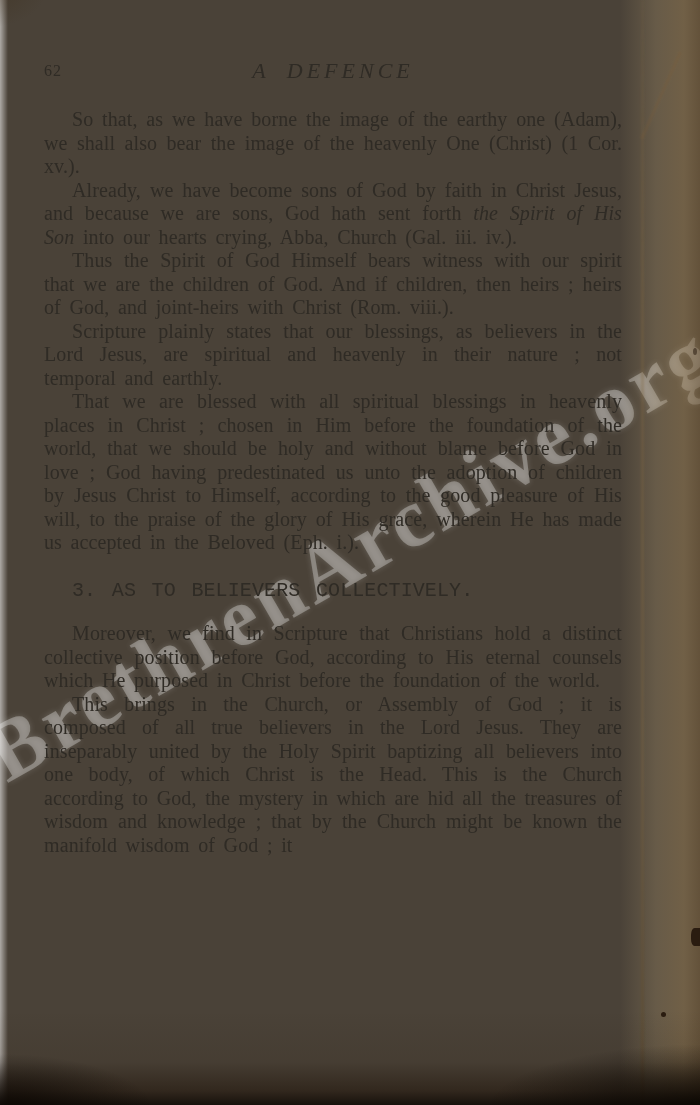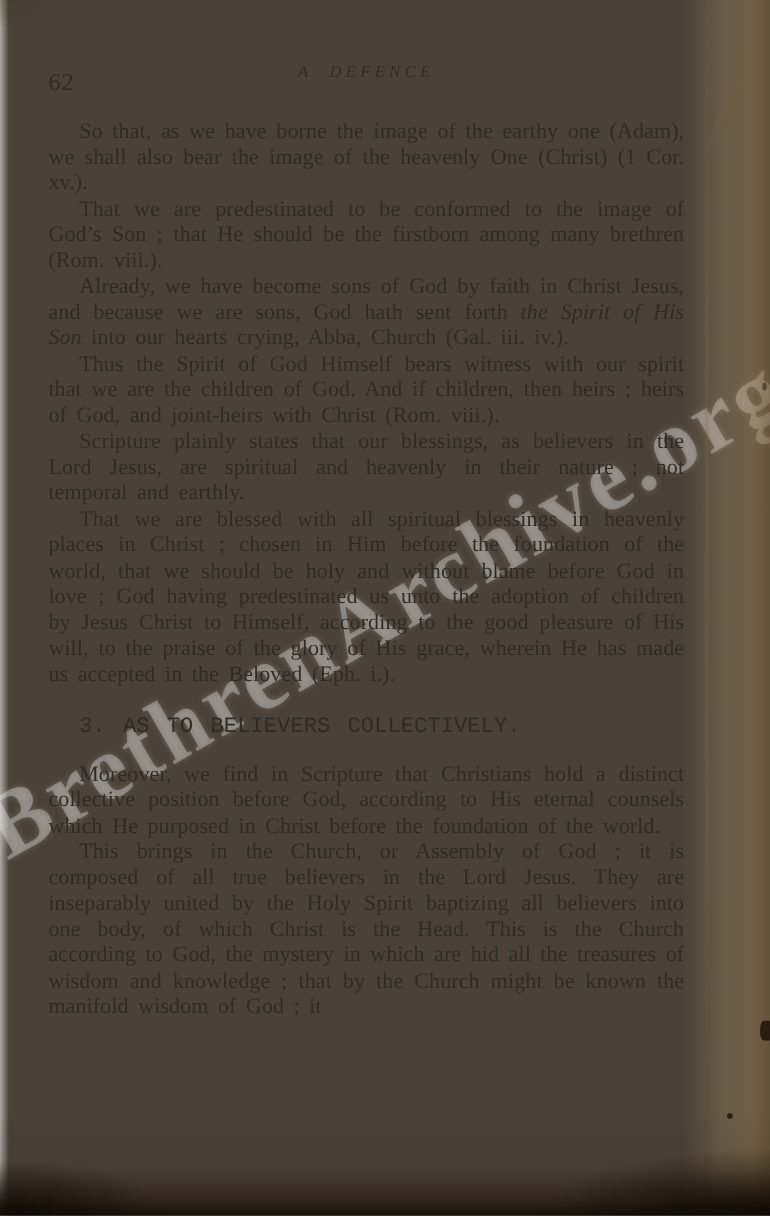--- a/index.html
+++ b/index.html
@@ -84,7 +84,7 @@
   }
   .page-number {
     position: absolute; left: 0; top: 6px;
-    font-size: 22px; letter-spacing: 1px;
+    font-size: 16px; letter-spacing: 1px;
   }
   .running-title {
     text-align: center;

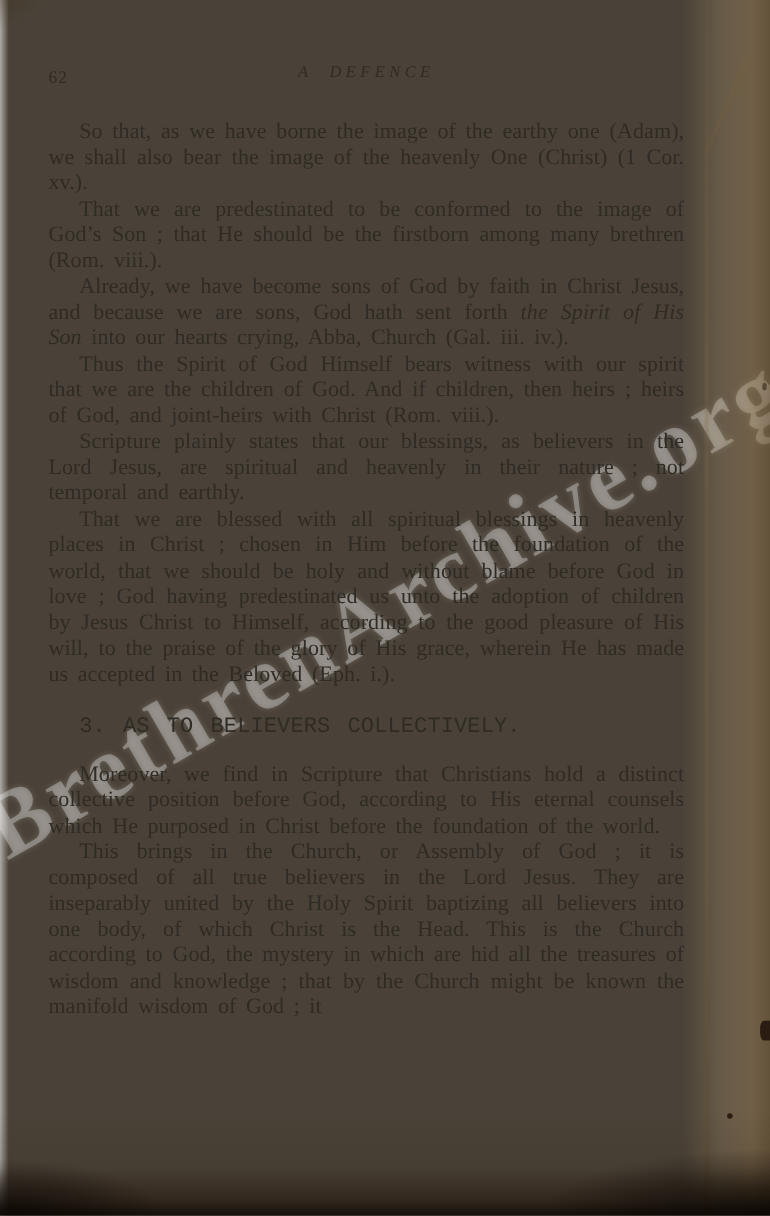--- a/index.html
+++ b/index.html
@@ -89,7 +89,7 @@
   .running-title {
     text-align: center;
     font-style: italic;
-    font-size: 15px;
+    font-size: 22px;
     letter-spacing: 4px;
     word-spacing: 8px;
     padding-top: 2px;

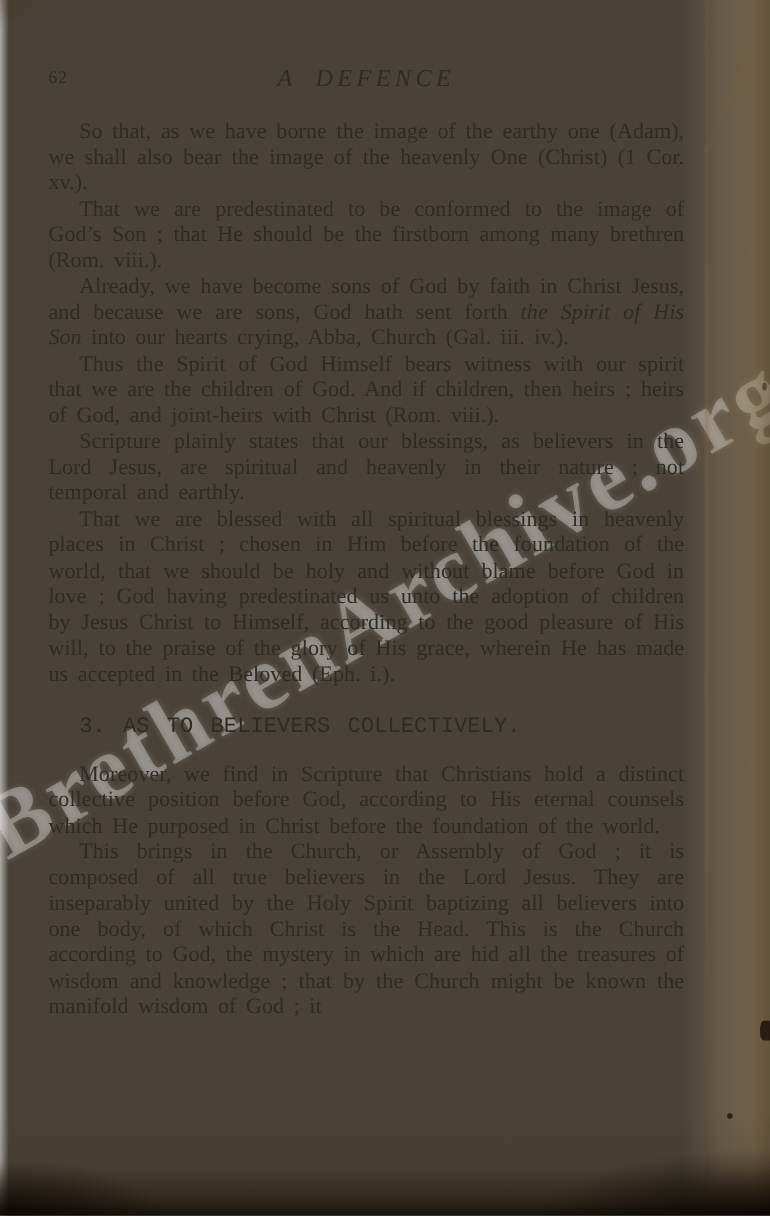--- a/index.html
+++ b/index.html
@@ -131,7 +131,6 @@
 
       <p>So that, as we have borne the image of the earthy one (Adam), we shall also bear the image of the heavenly One (Christ) (1 Cor. xv.).</p>
 
-      <p>That we are predestinated to be conformed to the image of God’s Son ; that He should be the firstborn among many brethren (Rom. viii.).</p>
 
       <p><span>Already, we have become sons of God by faith in Christ Jesus, and because we are sons, God hath sent forth </span><em>the Spirit of His Son</em><span> into our hearts crying, Abba, Church (Gal. iii. iv.).</span></p>
 

